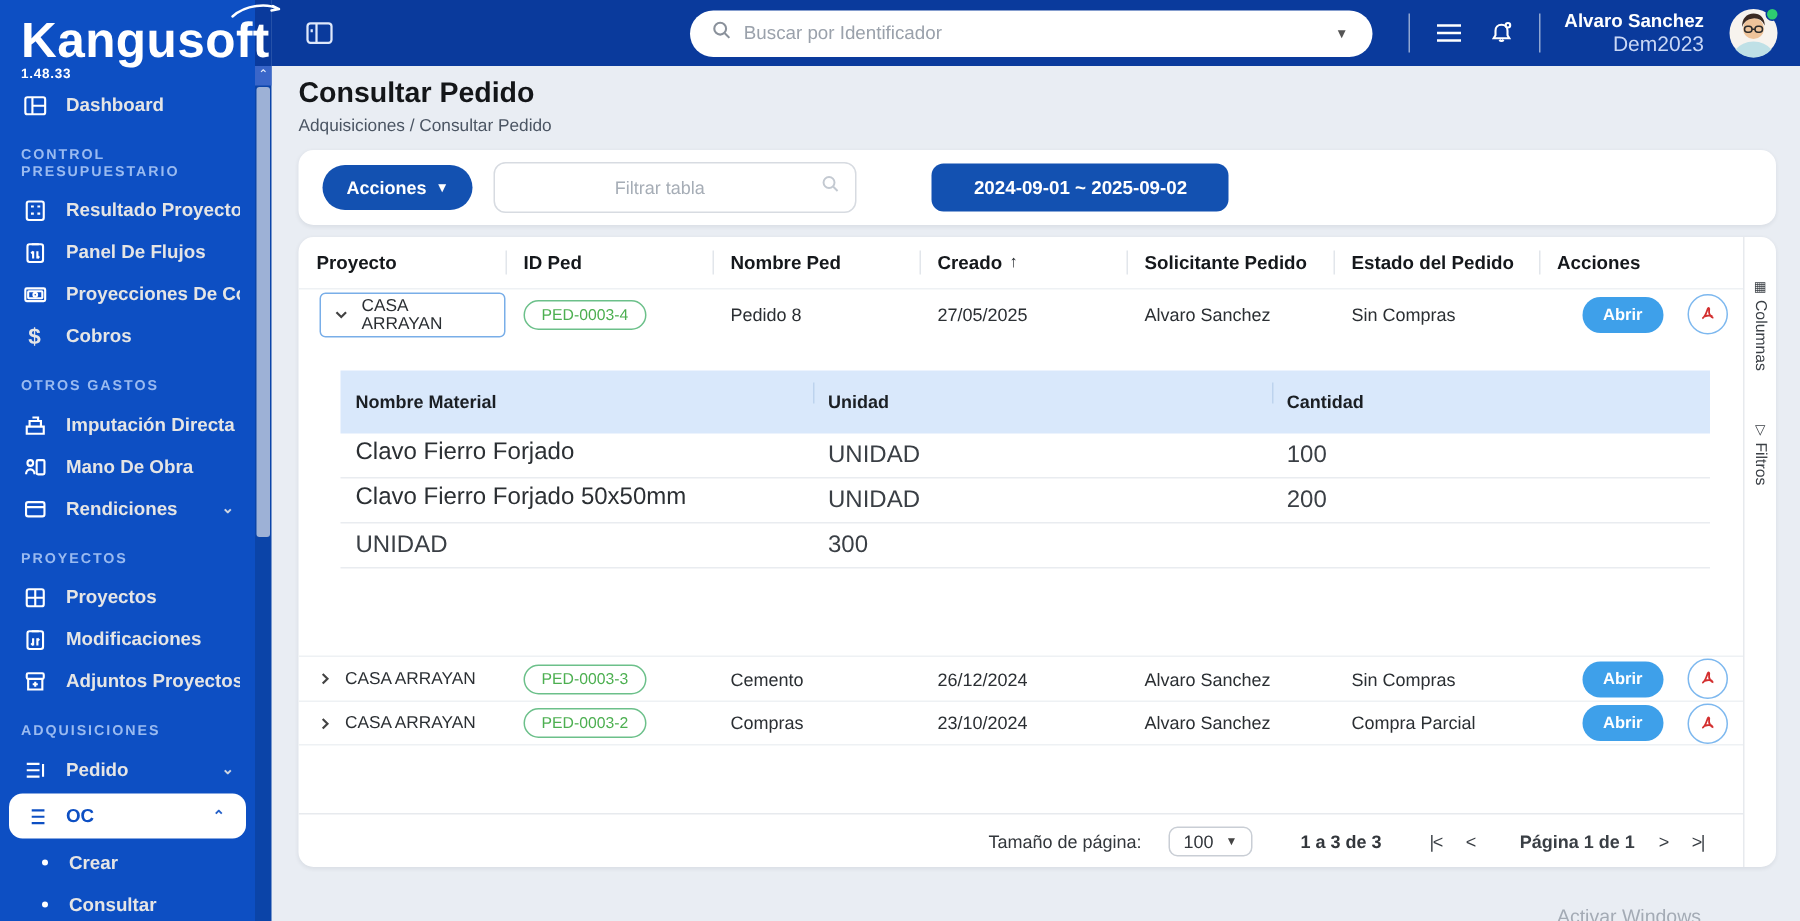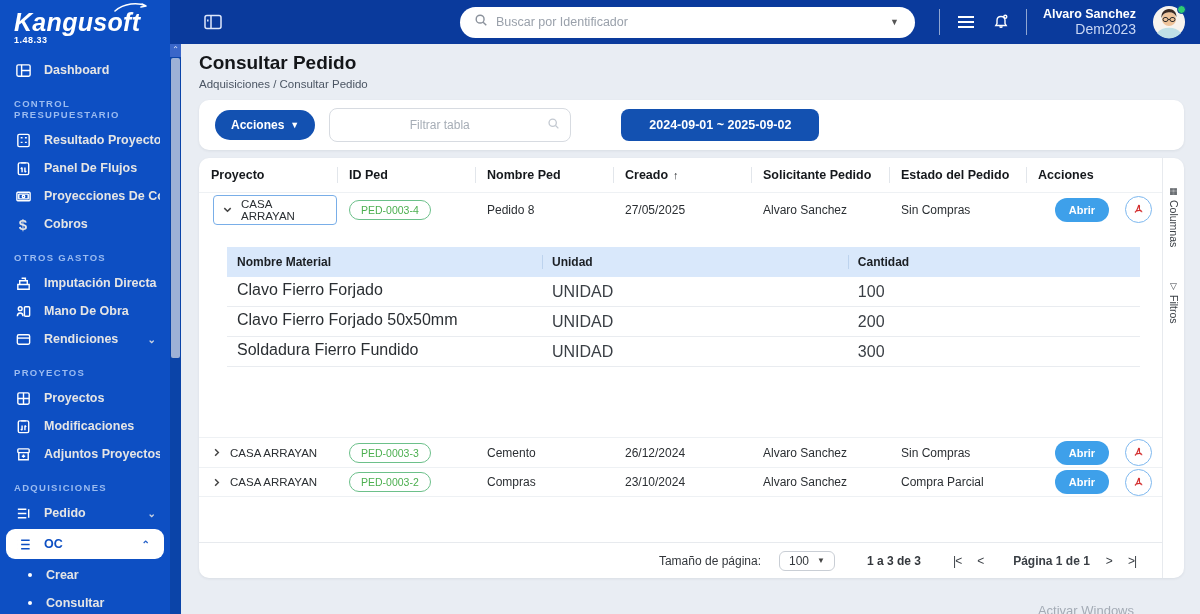--- a/index.html
+++ b/index.html
@@ -10,7 +10,7 @@
   
   .sidebar { width:170px; background:#0d4fc3; color:#fff; flex-shrink:0; display:flex; flex-direction:column; }
   .logo-block { padding:8px 0 2px 14px; height:44px; }
-  .logo { font-size:25px; font-weight:700; font-style:italic; letter-spacing:.3px; position:relative; display:inline-block; }
+  .logo { font-size:33px; font-weight:700; letter-spacing:.3px; position:relative; display:inline-block; }
   .logo svg.swoosh { position:absolute; top:-6px; right:-8px; }
   .version { font-size:9px; font-weight:700; letter-spacing:.5px; margin-top:-2px; }
   .nav { padding-top:12px; flex:1; }

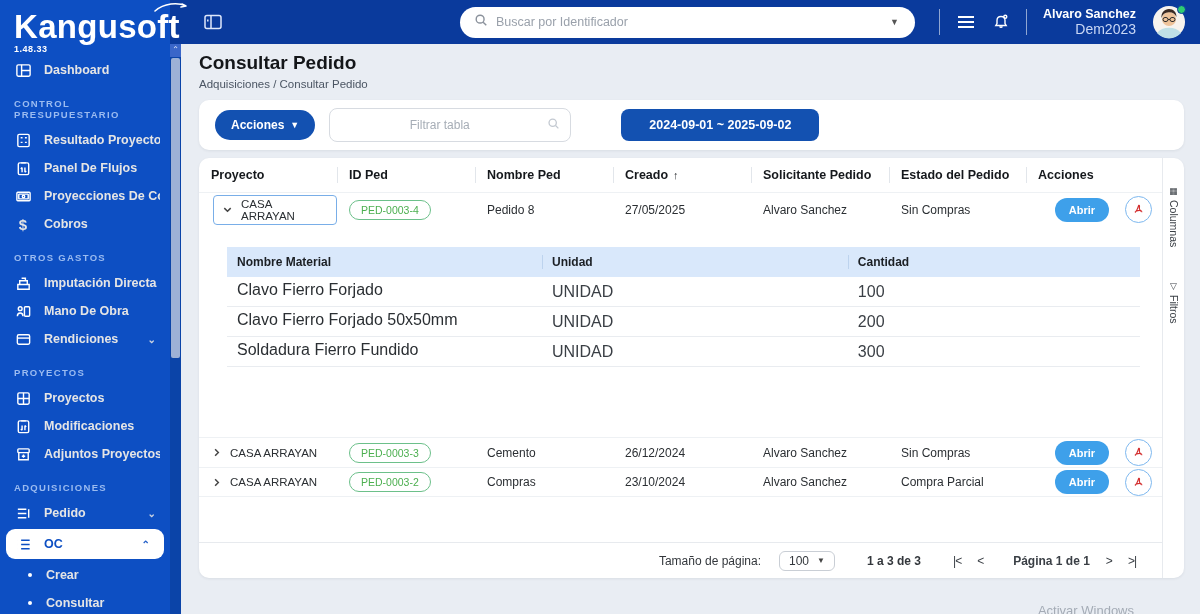--- a/index.html
+++ b/index.html
@@ -93,7 +93,7 @@
   
   .detail-wrap { height:211px; padding:21px 22px 0 28px; }
   .ngrid { display:grid; grid-template-columns:34.5% 33.5% 32%; }
-  .nhead { background:#d9e8fb; height:30px; align-items:center; }
+  .nhead { background:#d9e8fb; height:42px; align-items:center; }
   .nth { font-size:12px; font-weight:700; color:#1b1f24; padding-left:10px; position:relative; height:100%;
     display:flex; align-items:center; }
   .nth + .nth::before { content:""; position:absolute; left:0; top:8px; height:14px; width:1px; background:#bdd3ee; }

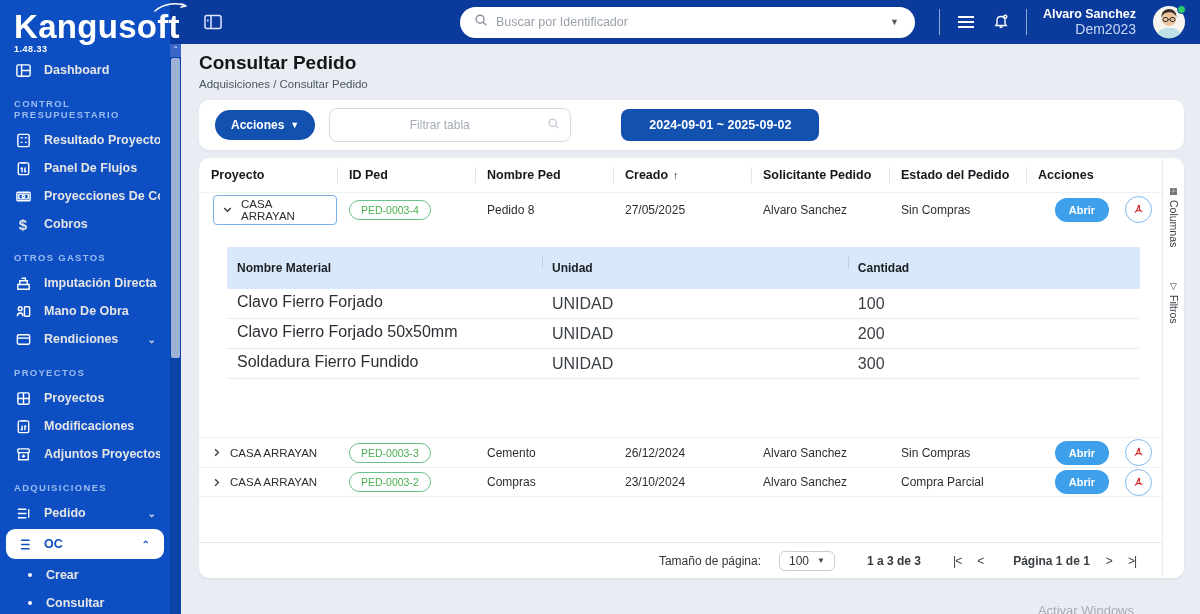--- a/index.html
+++ b/index.html
@@ -423,7 +423,6 @@
               <div class="ntd">200</div>
             </div>
             <div class="ngrid nrow">
-              <div class="ntd mat">Soldadura Fierro Fundido</div>
               <div class="ntd">UNIDAD</div>
               <div class="ntd">300</div>
             </div>

